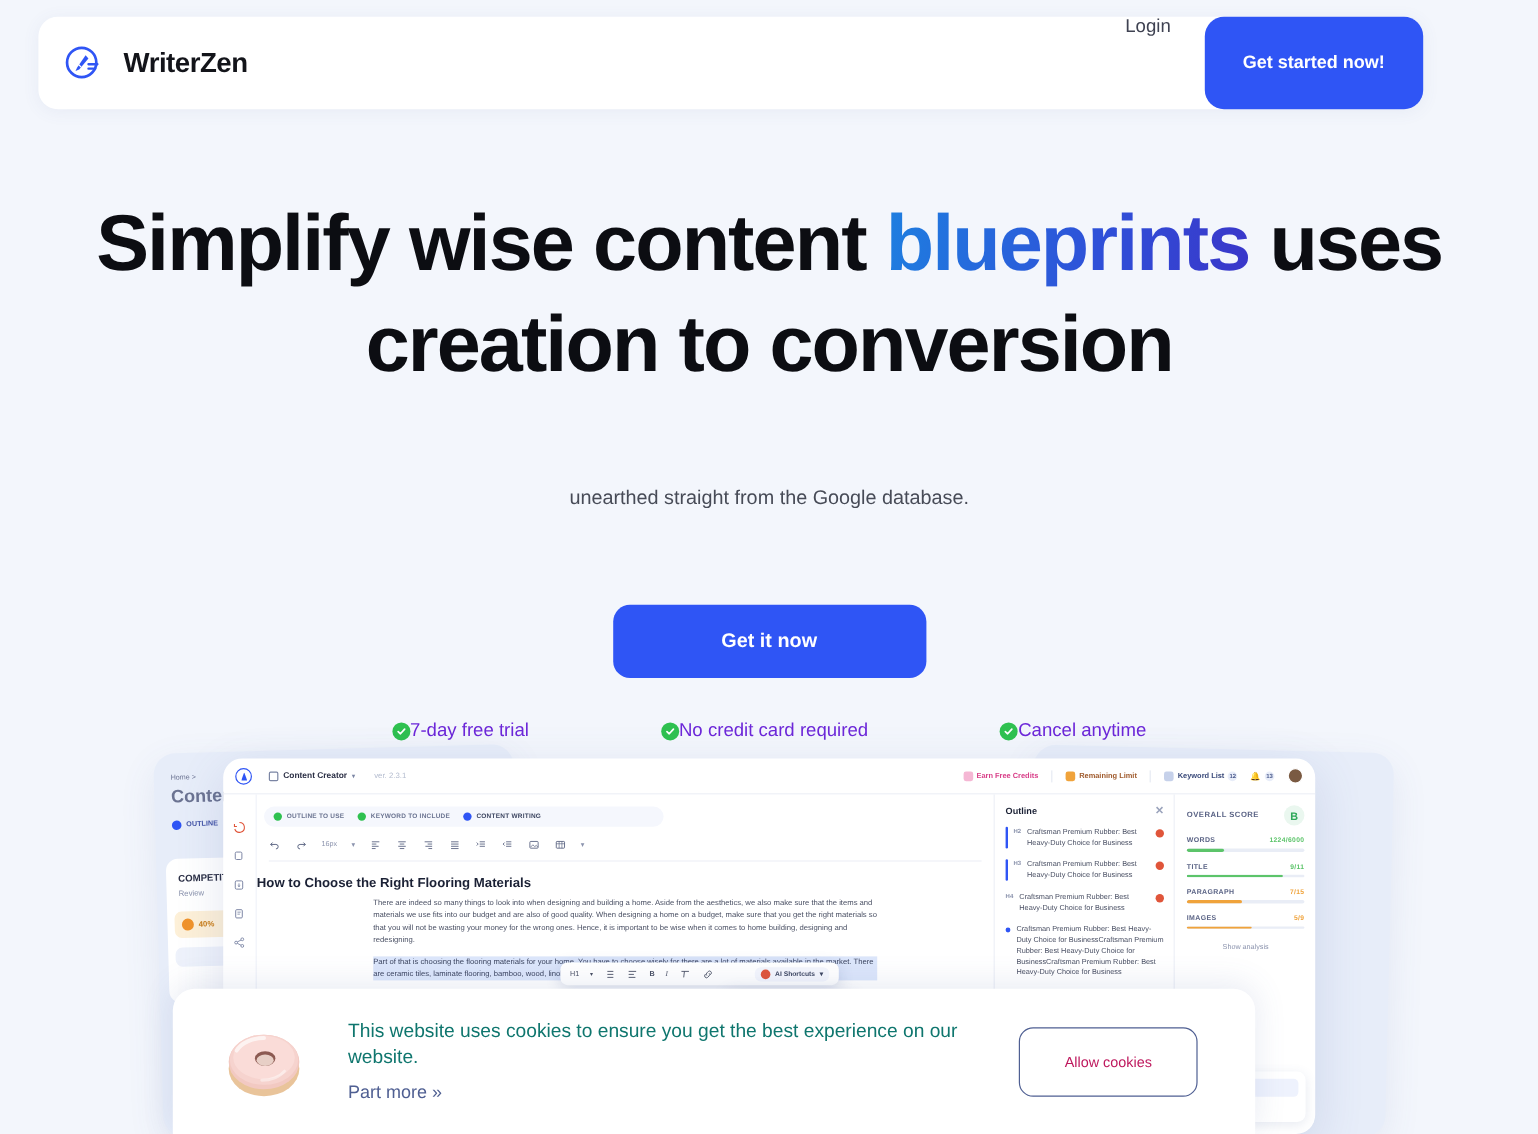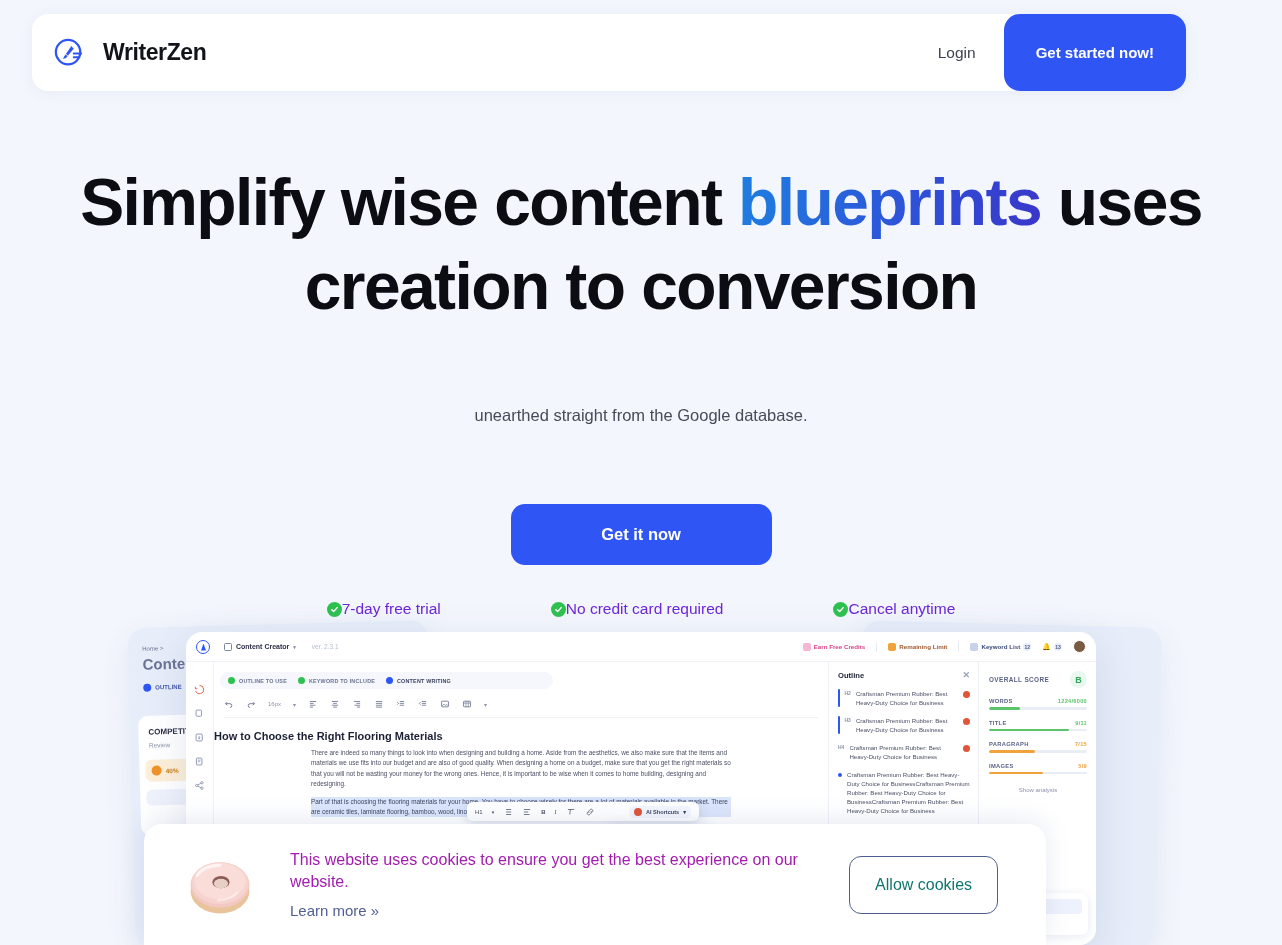--- a/index.html
+++ b/index.html
@@ -62,7 +62,6 @@
   .header-right {
     margin-left: auto;
     display: flex;
-    align-items: center;
     height: 100%;
   }
   .login-link {

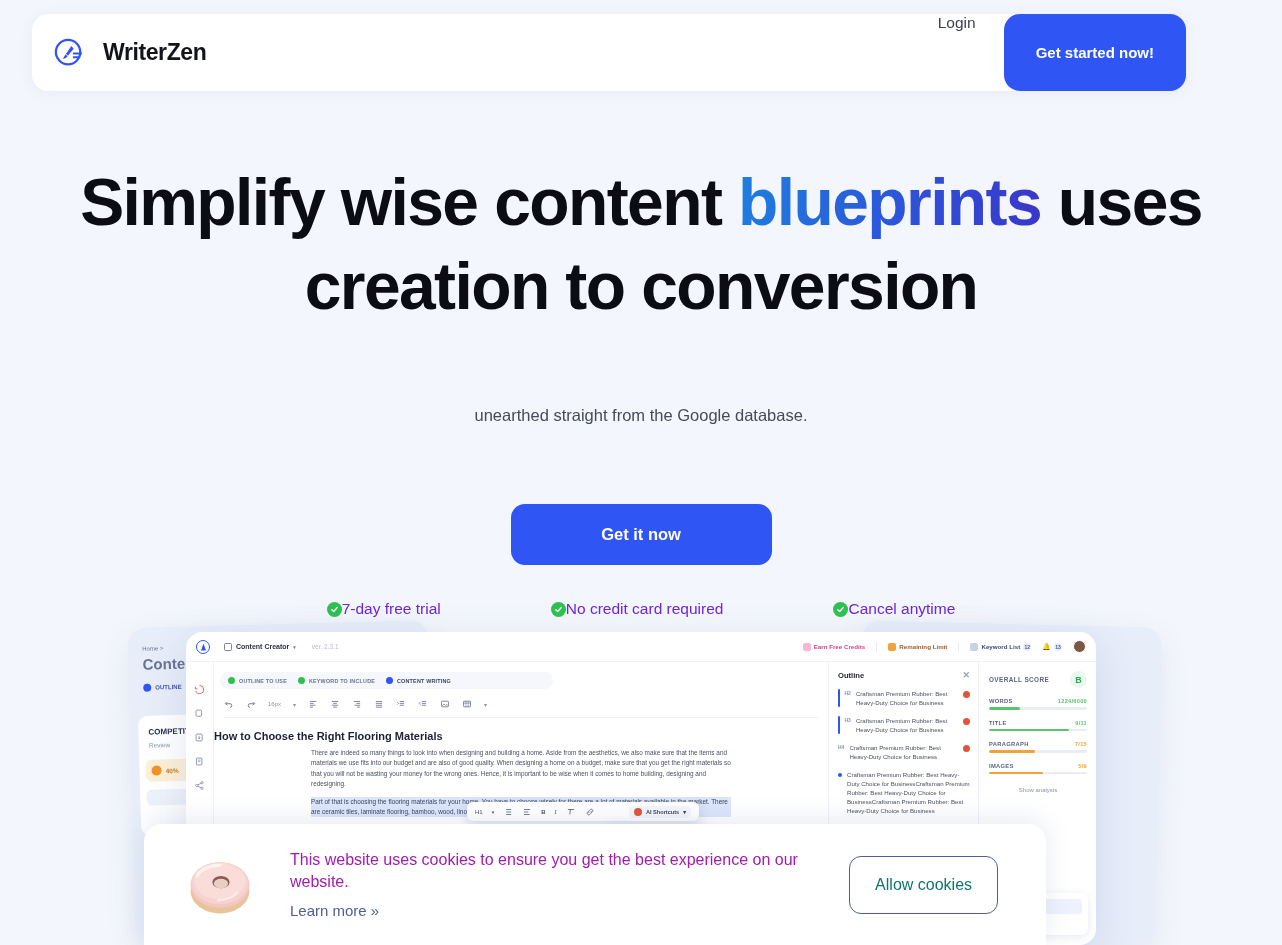--- a/index.html
+++ b/index.html
@@ -376,7 +376,7 @@
   .cookie-text { margin-left: 32px; }
   .cookie-line {
     font-size: 16px;
-    color: #a21caf;
+    color: #0f766e;
     line-height: 22px;
   }
   .cookie-link {

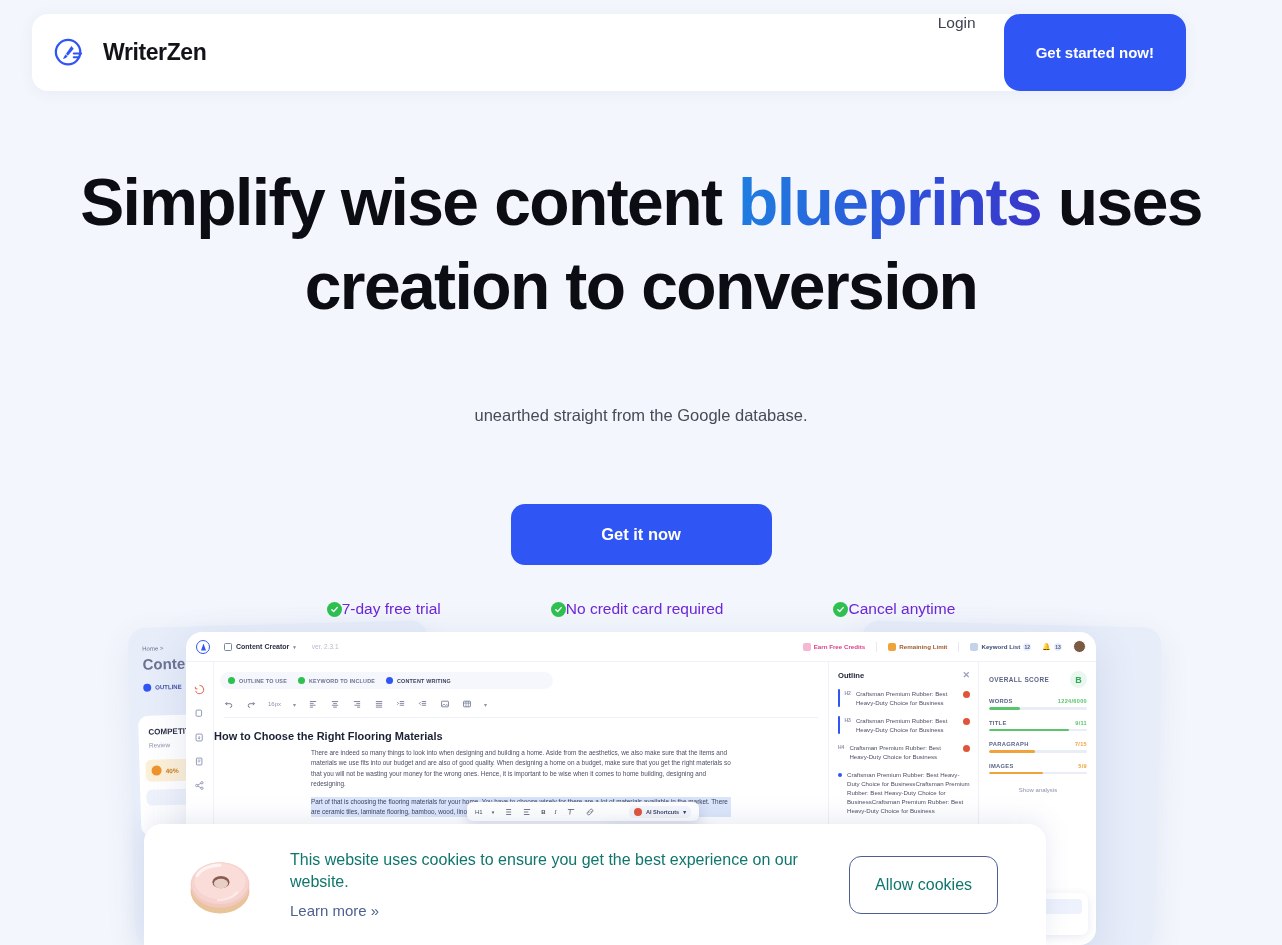--- a/index.html
+++ b/index.html
@@ -394,8 +394,8 @@
     border: 1.5px solid #4f5f92;
     background: #ffffff;
     border-radius: 12px;
-    color: #0f766e;
-    font-size: 16px;
+    color: #be185d;
+    font-size: 12px;
     font-family: "Liberation Sans", sans-serif;
     cursor: pointer;
   }

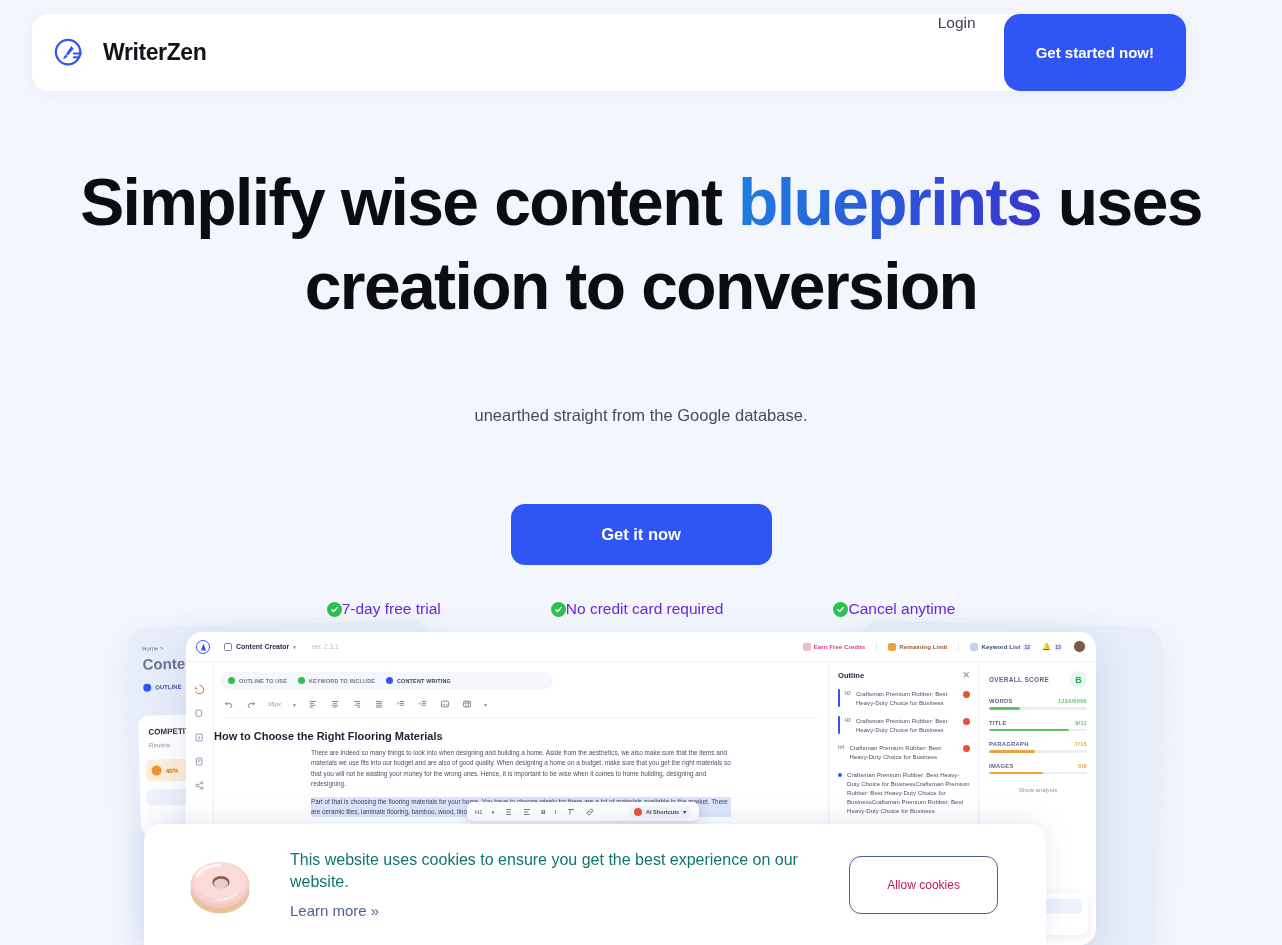--- a/index.html
+++ b/index.html
@@ -753,7 +753,7 @@
 
     <div class="cookie-text">
       <div class="cookie-line">This website uses cookies to ensure you get the best experience on our website.</div>
-      <div class="cookie-link">Learn more »</div>
+      <div class="cookie-link">Part more »</div>
     </div>
 
     <button class="allow-btn">Allow cookies</button>

